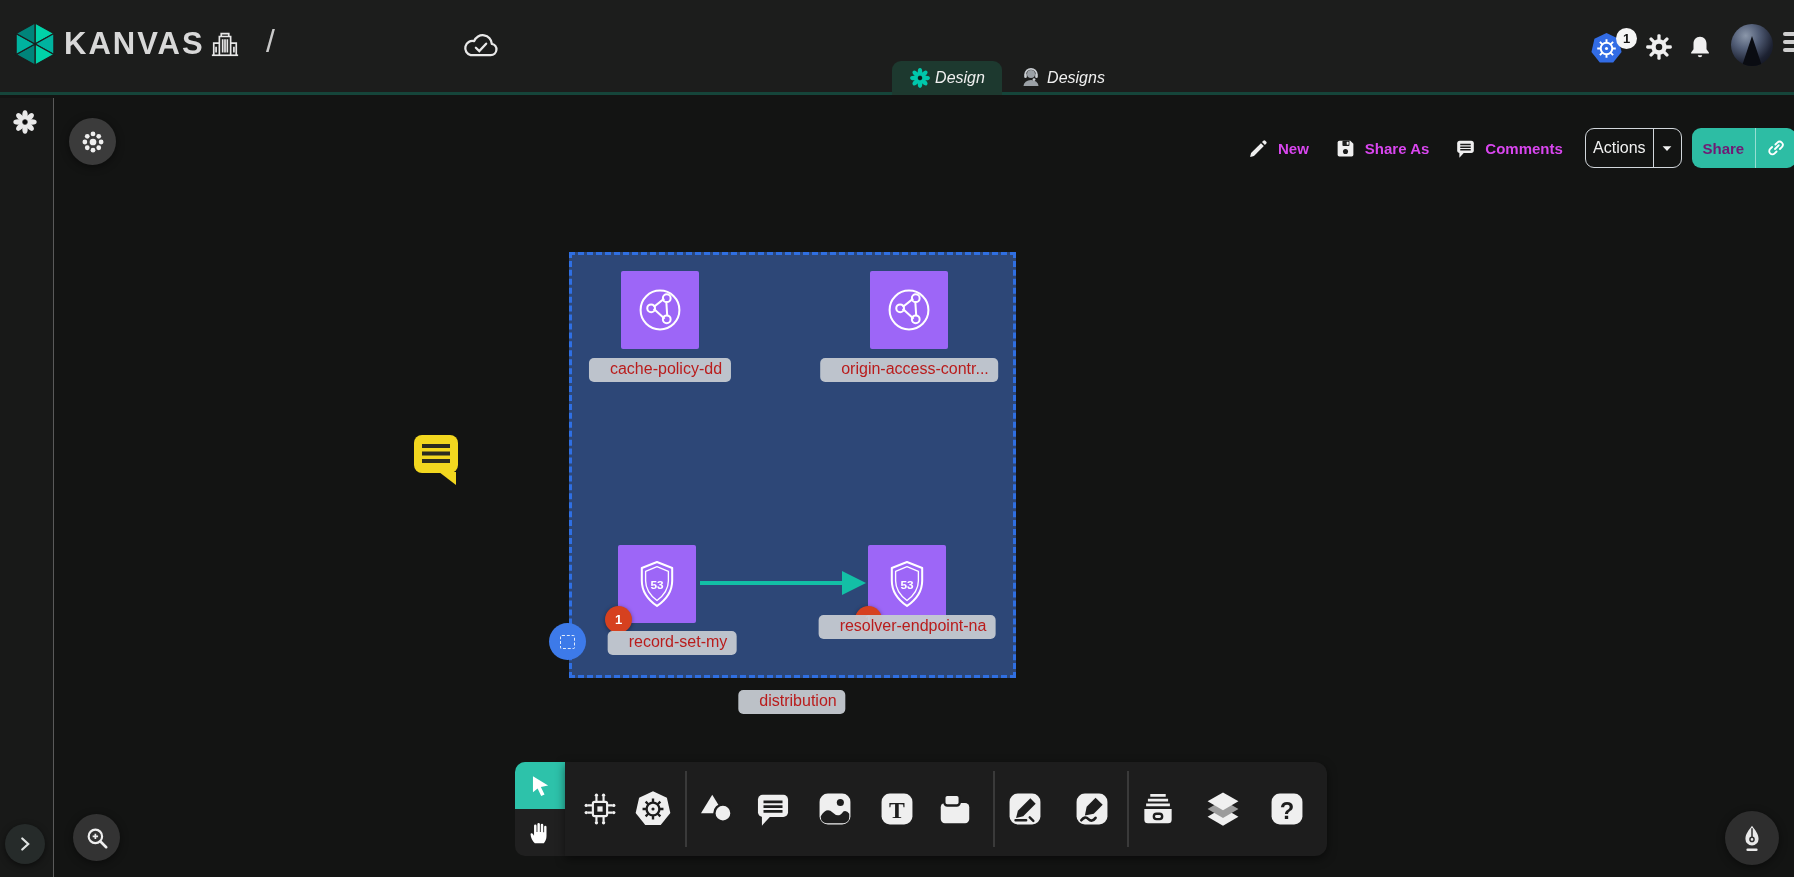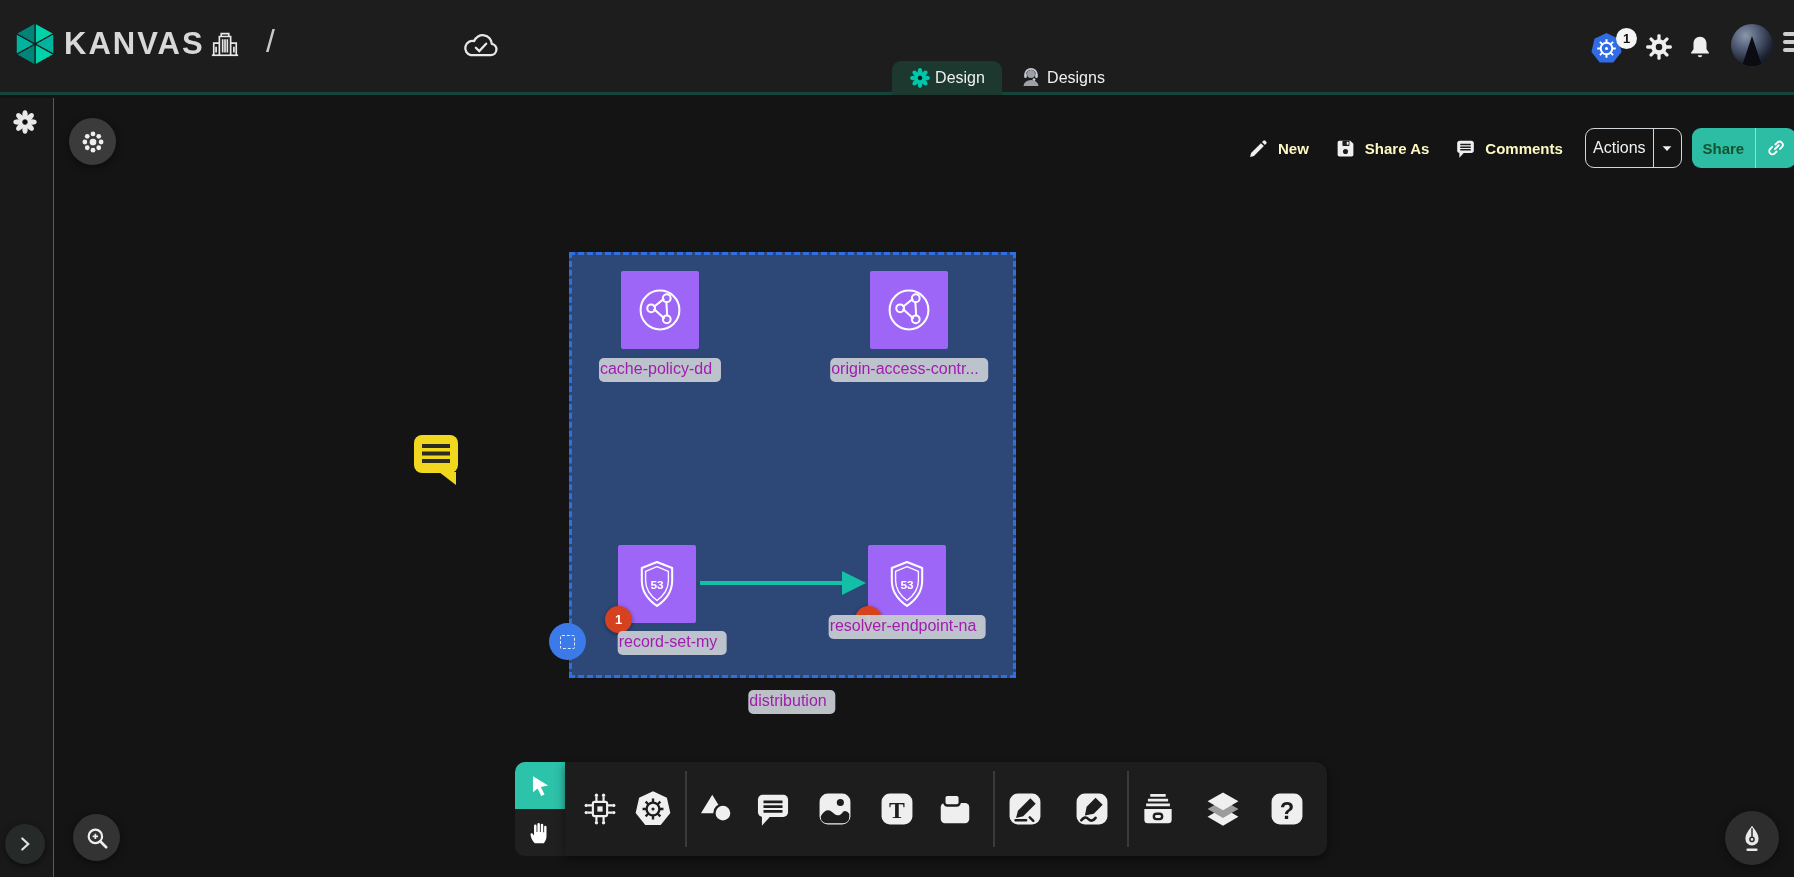--- a/index.html
+++ b/index.html
@@ -23,7 +23,7 @@
   .cloud { position:absolute; left:460px; top:30px; width:42px; height:32px; }
 
   .tab { position:absolute; top:61px; height:34px; display:flex; align-items:center;
-    justify-content:center; gap:4px; border-radius:9px 9px 0 0; cursor:pointer; }
+    justify-content:center; gap:4px; border-radius:9px 9px 0 0; cursor:pointer;font-style:italic; }
   .tab-design { left:892px; width:110px; background:#1d392f; }
   .tab-operate { left:1004px; width:116px; background:transparent; }
   .tab span { font-size:16px; color:#f0f0f0; }

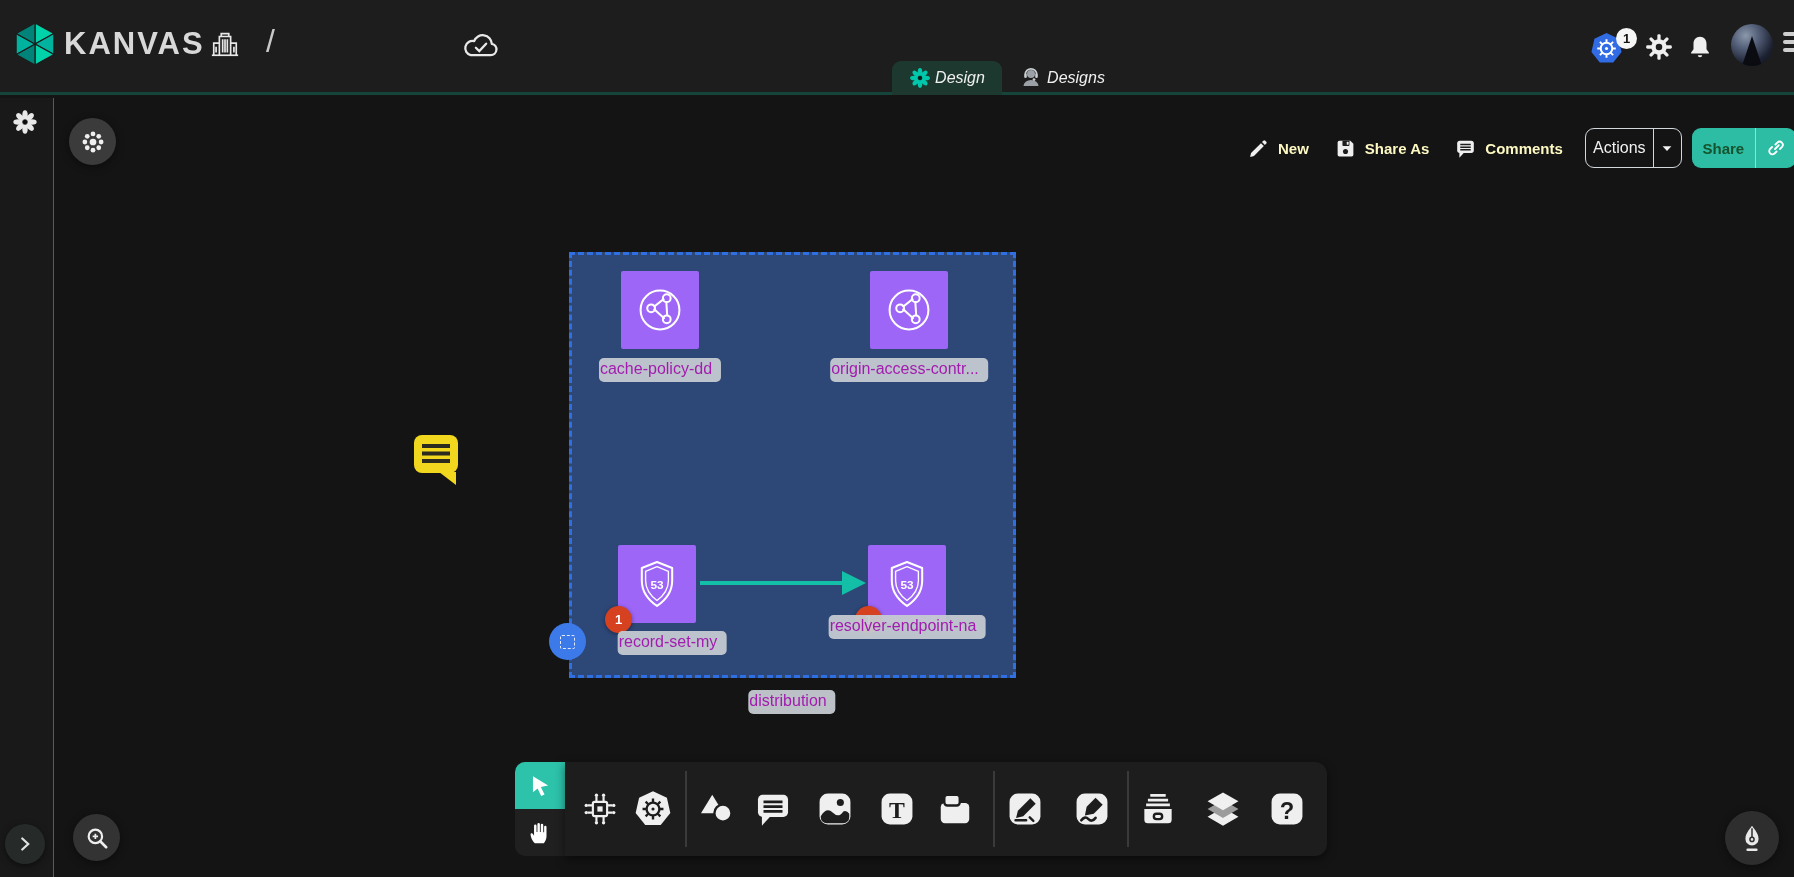--- a/index.html
+++ b/index.html
@@ -68,7 +68,7 @@
     align-items:center; z-index:10; }
   .cv-item { display:flex; align-items:center; gap:9px; cursor:pointer; }
   .cv-item svg { width:21px; height:21px; }
-  .cv-item span { color:#fef9c3; font-size:15px; font-weight:600; white-space:nowrap; }
+  .cv-item span { color:#d946ef; font-size:15px; font-weight:600; white-space:nowrap; }
   .mr26 { margin-right:26px; } .mr22 { margin-right:22px; }
   .actions-btn { display:flex; align-items:stretch; height:40px; width:97px;
     border:1.5px solid #d2d7dc; border-radius:9px; overflow:hidden; cursor:pointer; margin-right:10px; }

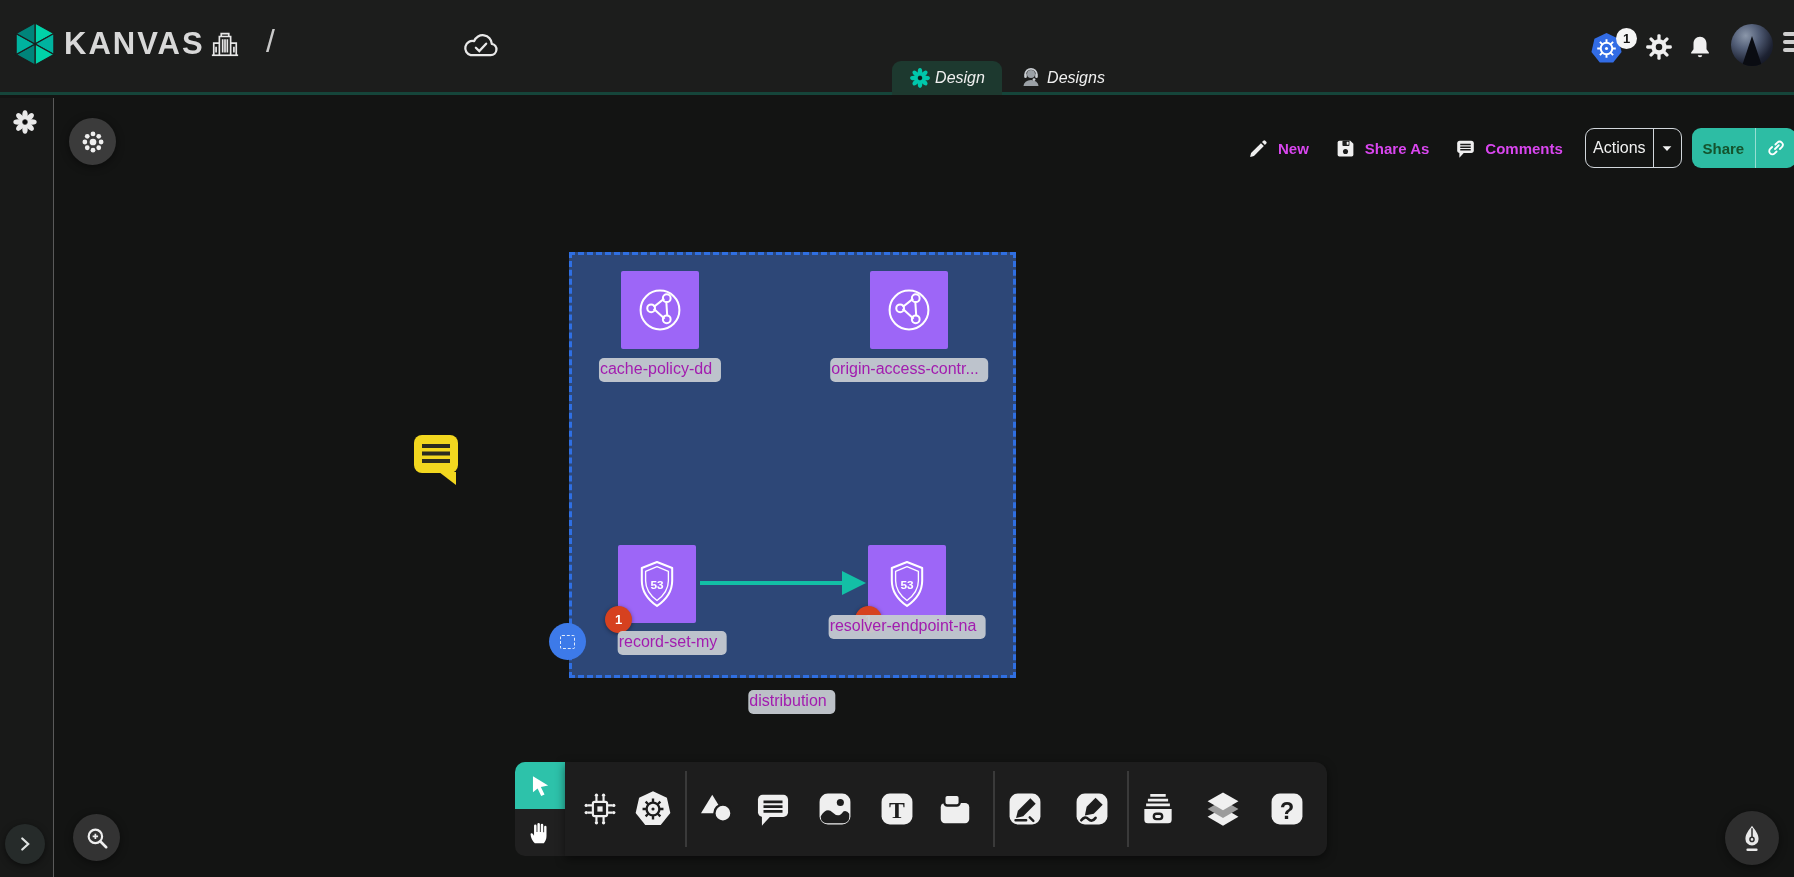--- a/index.html
+++ b/index.html
@@ -80,7 +80,7 @@
   .share-btn { display:flex; align-items:stretch; height:40px; width:104px; border-radius:9px;
     overflow:hidden; background:#2dbda4; cursor:pointer; }
   .share-label { flex:1; display:flex; align-items:center; justify-content:center;
-    color:#14532d; font-size:15px; font-weight:bold; }
+    color:#701a75; font-size:15px; font-weight:bold; }
   .share-link { width:41px; border-left:1px solid rgba(255,255,255,.5); display:flex;
     align-items:center; justify-content:center; }
   .share-link svg { width:20px; height:20px; }

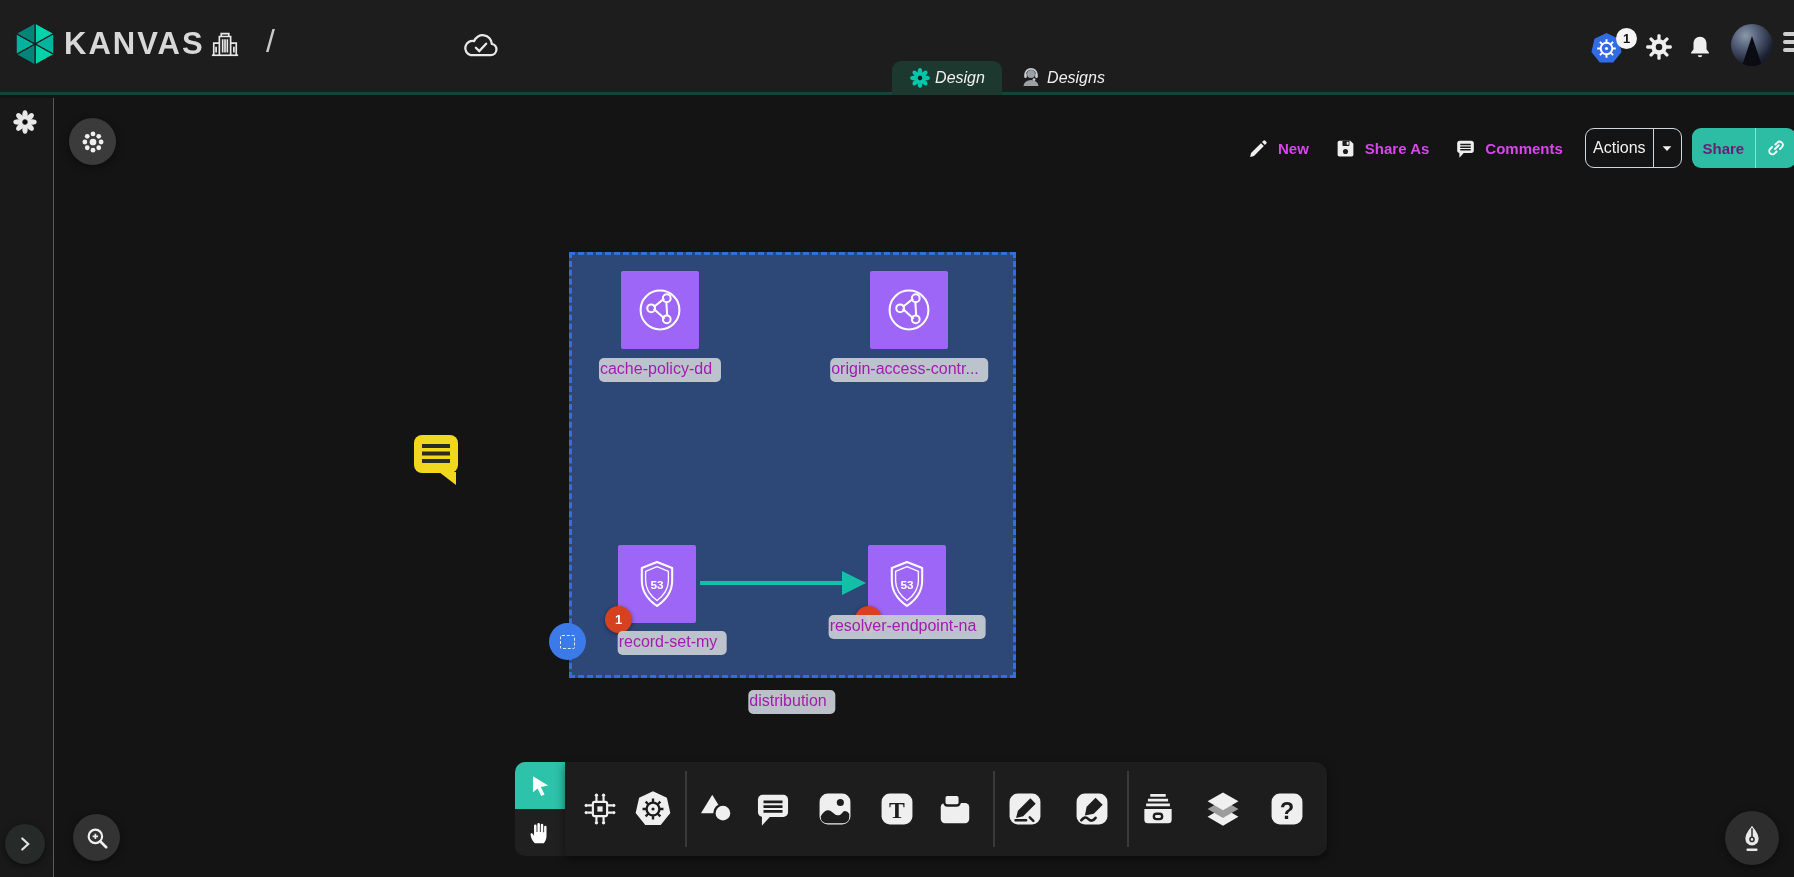--- a/index.html
+++ b/index.html
@@ -92,7 +92,7 @@
     display:flex; align-items:center; justify-content:center; cursor:pointer; }
   .node svg { width:54px; height:54px; }
   .node-label { position:absolute; transform:translateX(-50%); background:rgba(197,202,209,.95);
-    color:#a21caf; font-size:16px; padding:2px 9px 4px 1px; border-radius:5px; white-space:nowrap; }
+    color:#b91c1c; font-size:16px; padding:2px 9px 4px 21px; border-radius:5px; white-space:nowrap; }
   .node-badge { position:absolute; width:27px; height:27px; border-radius:50%; background:#d6411f;
     color:#fff; font-size:13px; font-weight:bold; display:flex; align-items:center;
     justify-content:center; box-shadow:0 1px 4px rgba(0,0,0,.4); }

